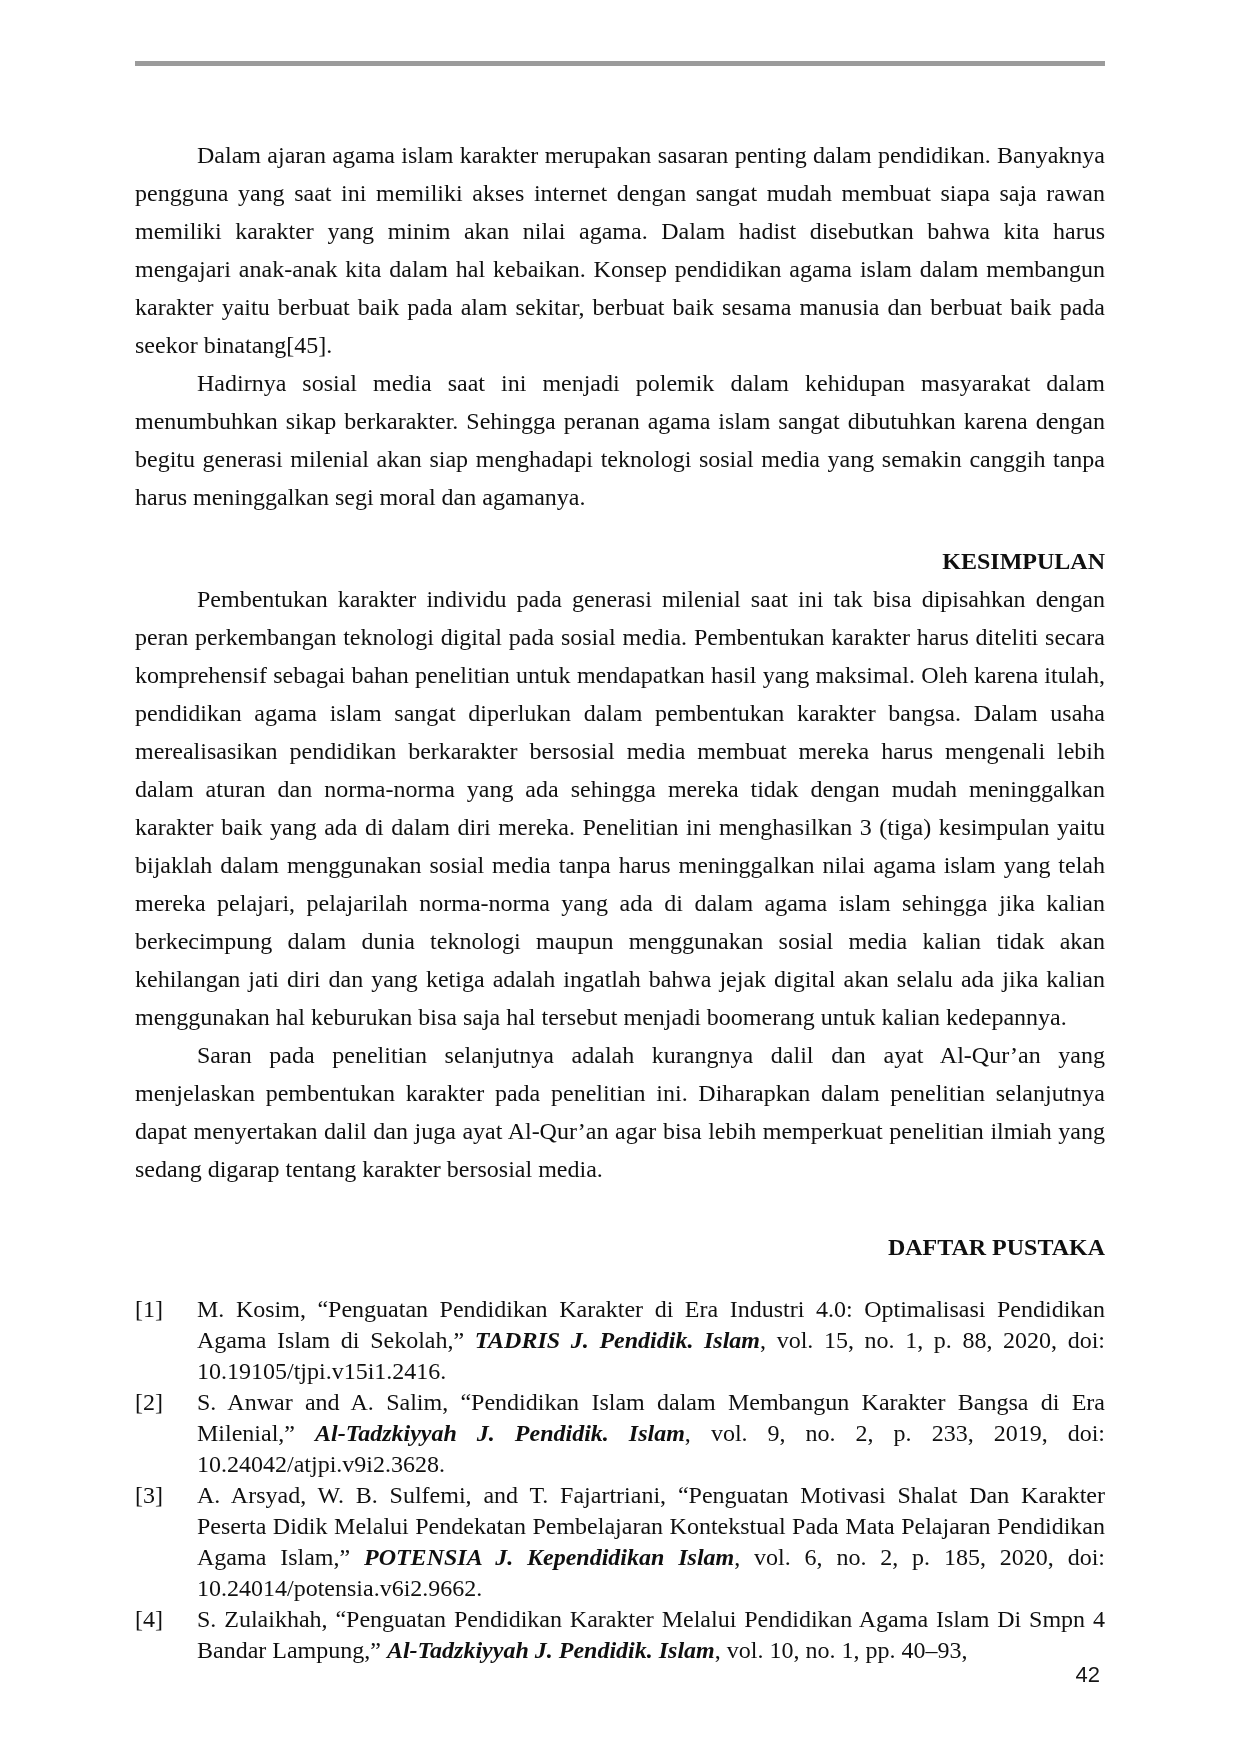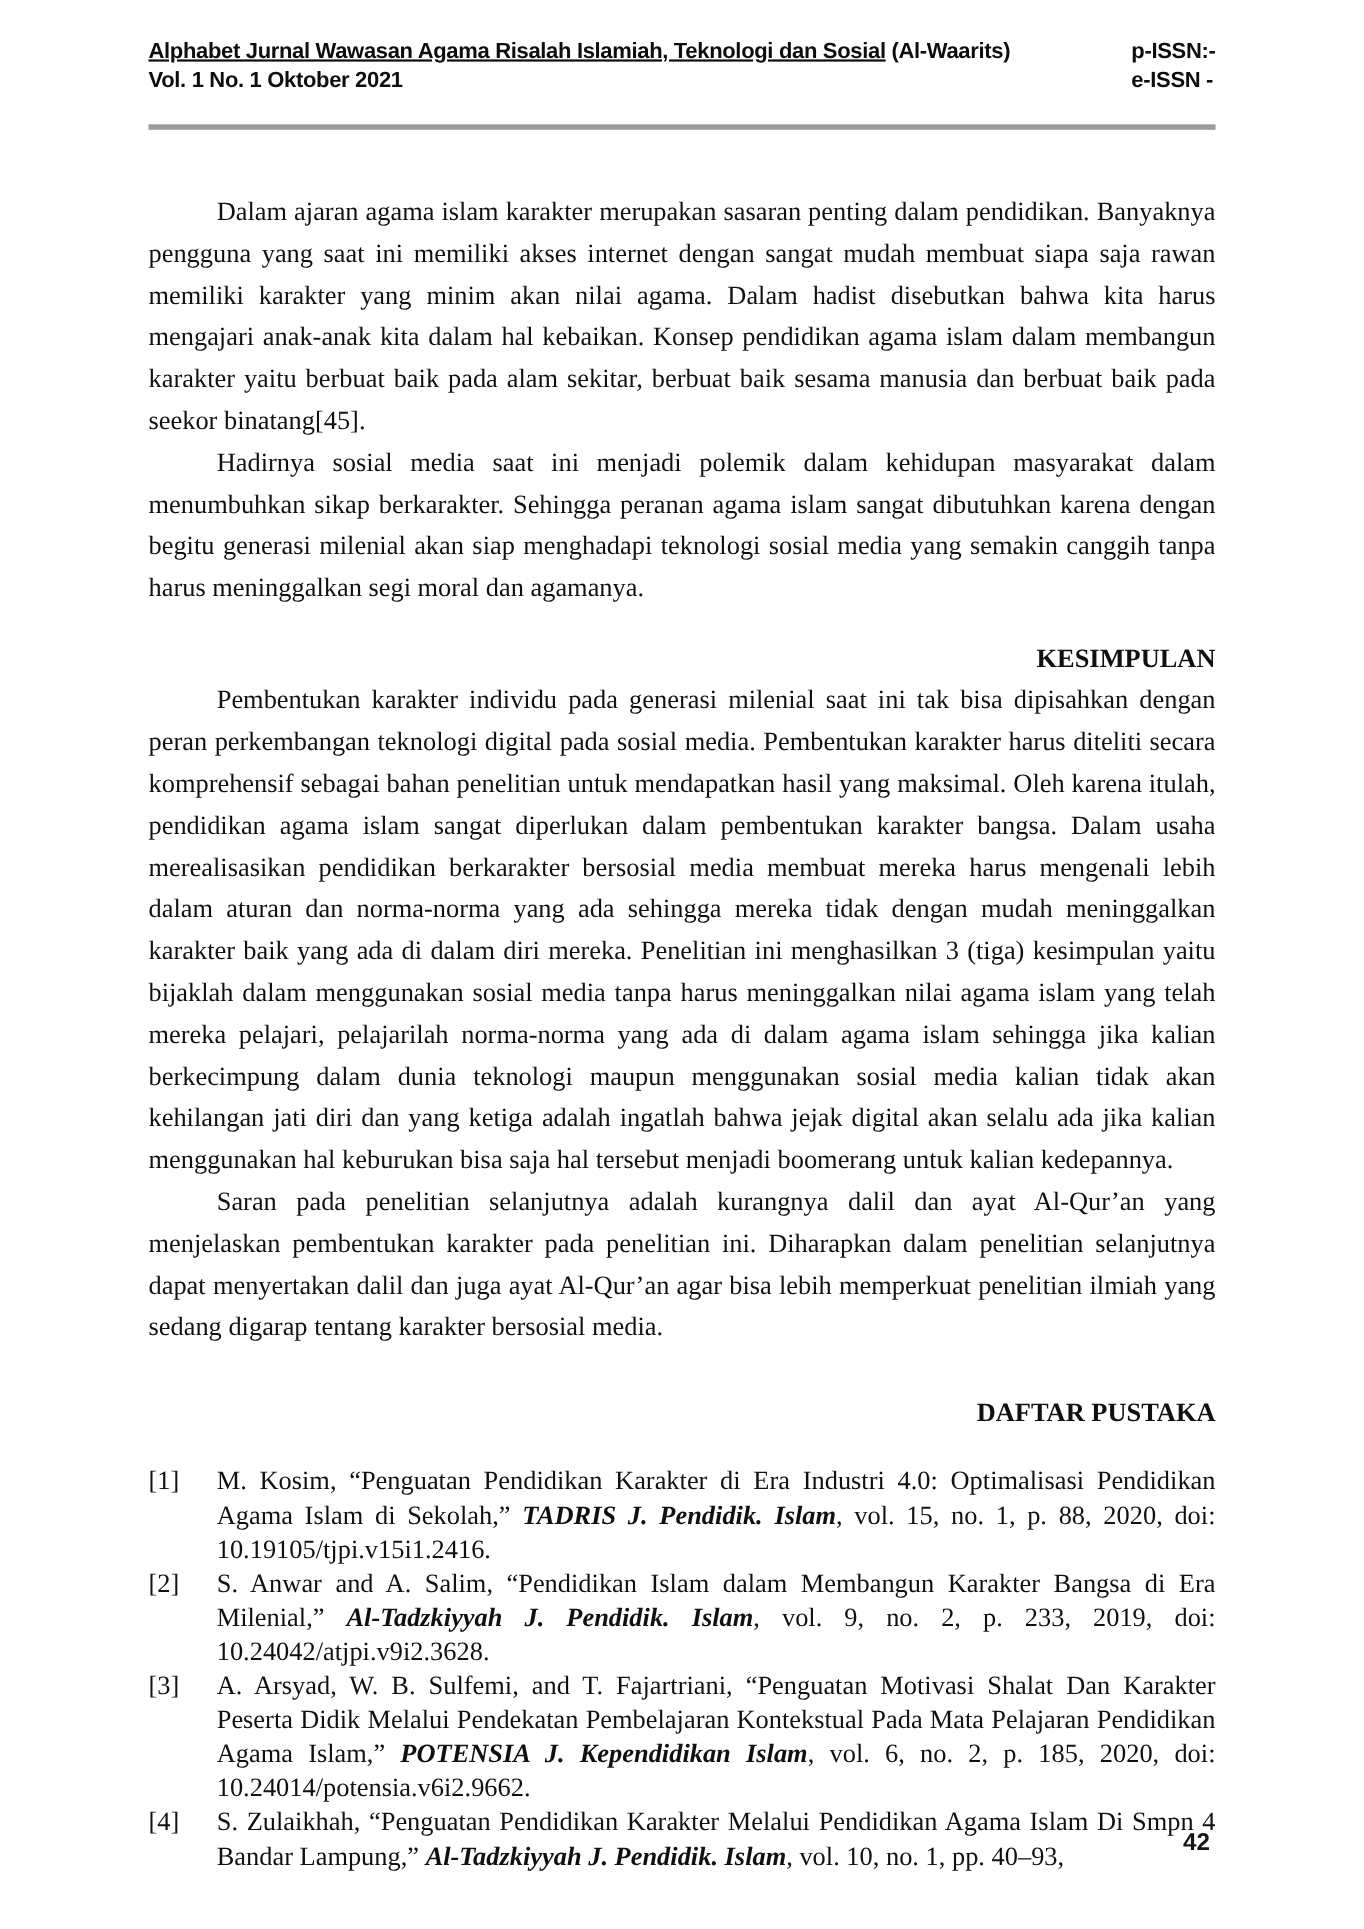--- a/index.html
+++ b/index.html
@@ -98,16 +98,6 @@
 <div class="page">
 
   <header>
-    <div class="header-row">
-      <div class="header-left">
-        <div class="journal-title"><span class="underlined">Alphabet Jurnal Wawasan Agama Risalah Islamiah, Teknologi dan Sosial</span><span> (Al-Waarits)</span></div>
-        <div class="volume">Vol. 1 No. 1 Oktober 2021</div>
-      </div>
-      <div class="header-right">
-        <div>p-ISSN:-</div>
-        <div>e-ISSN -</div>
-      </div>
-    </div>
     <div class="header-rule"></div>
   </header>
 

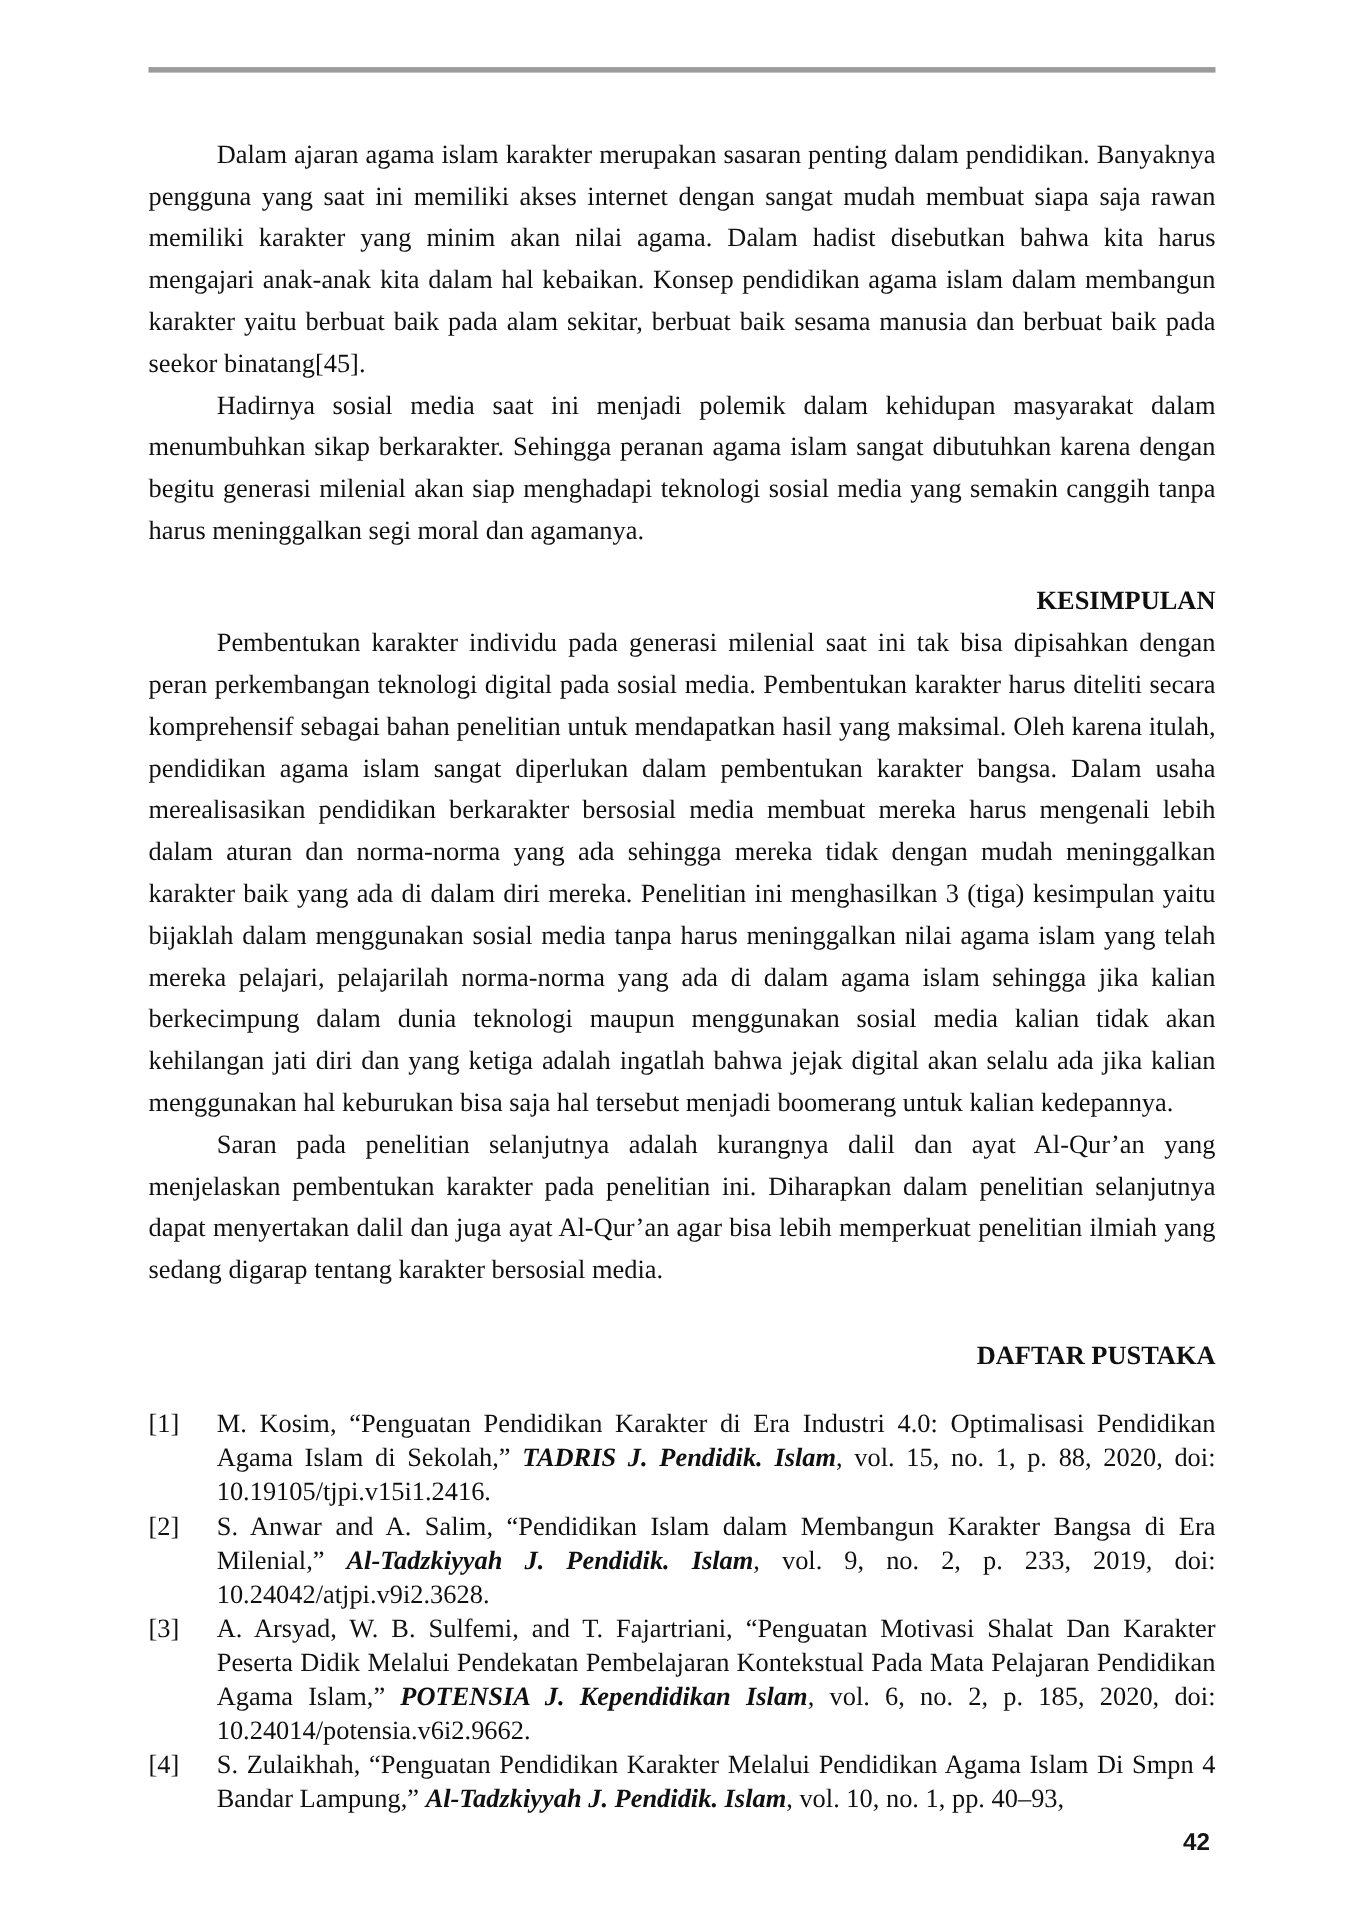--- a/index.html
+++ b/index.html
@@ -45,7 +45,7 @@
   }
   
   main {
-    margin-top: 56px;
+    margin-top: 70px;
     font-size: 24px;
     line-height: 38px;
     text-align: justify;

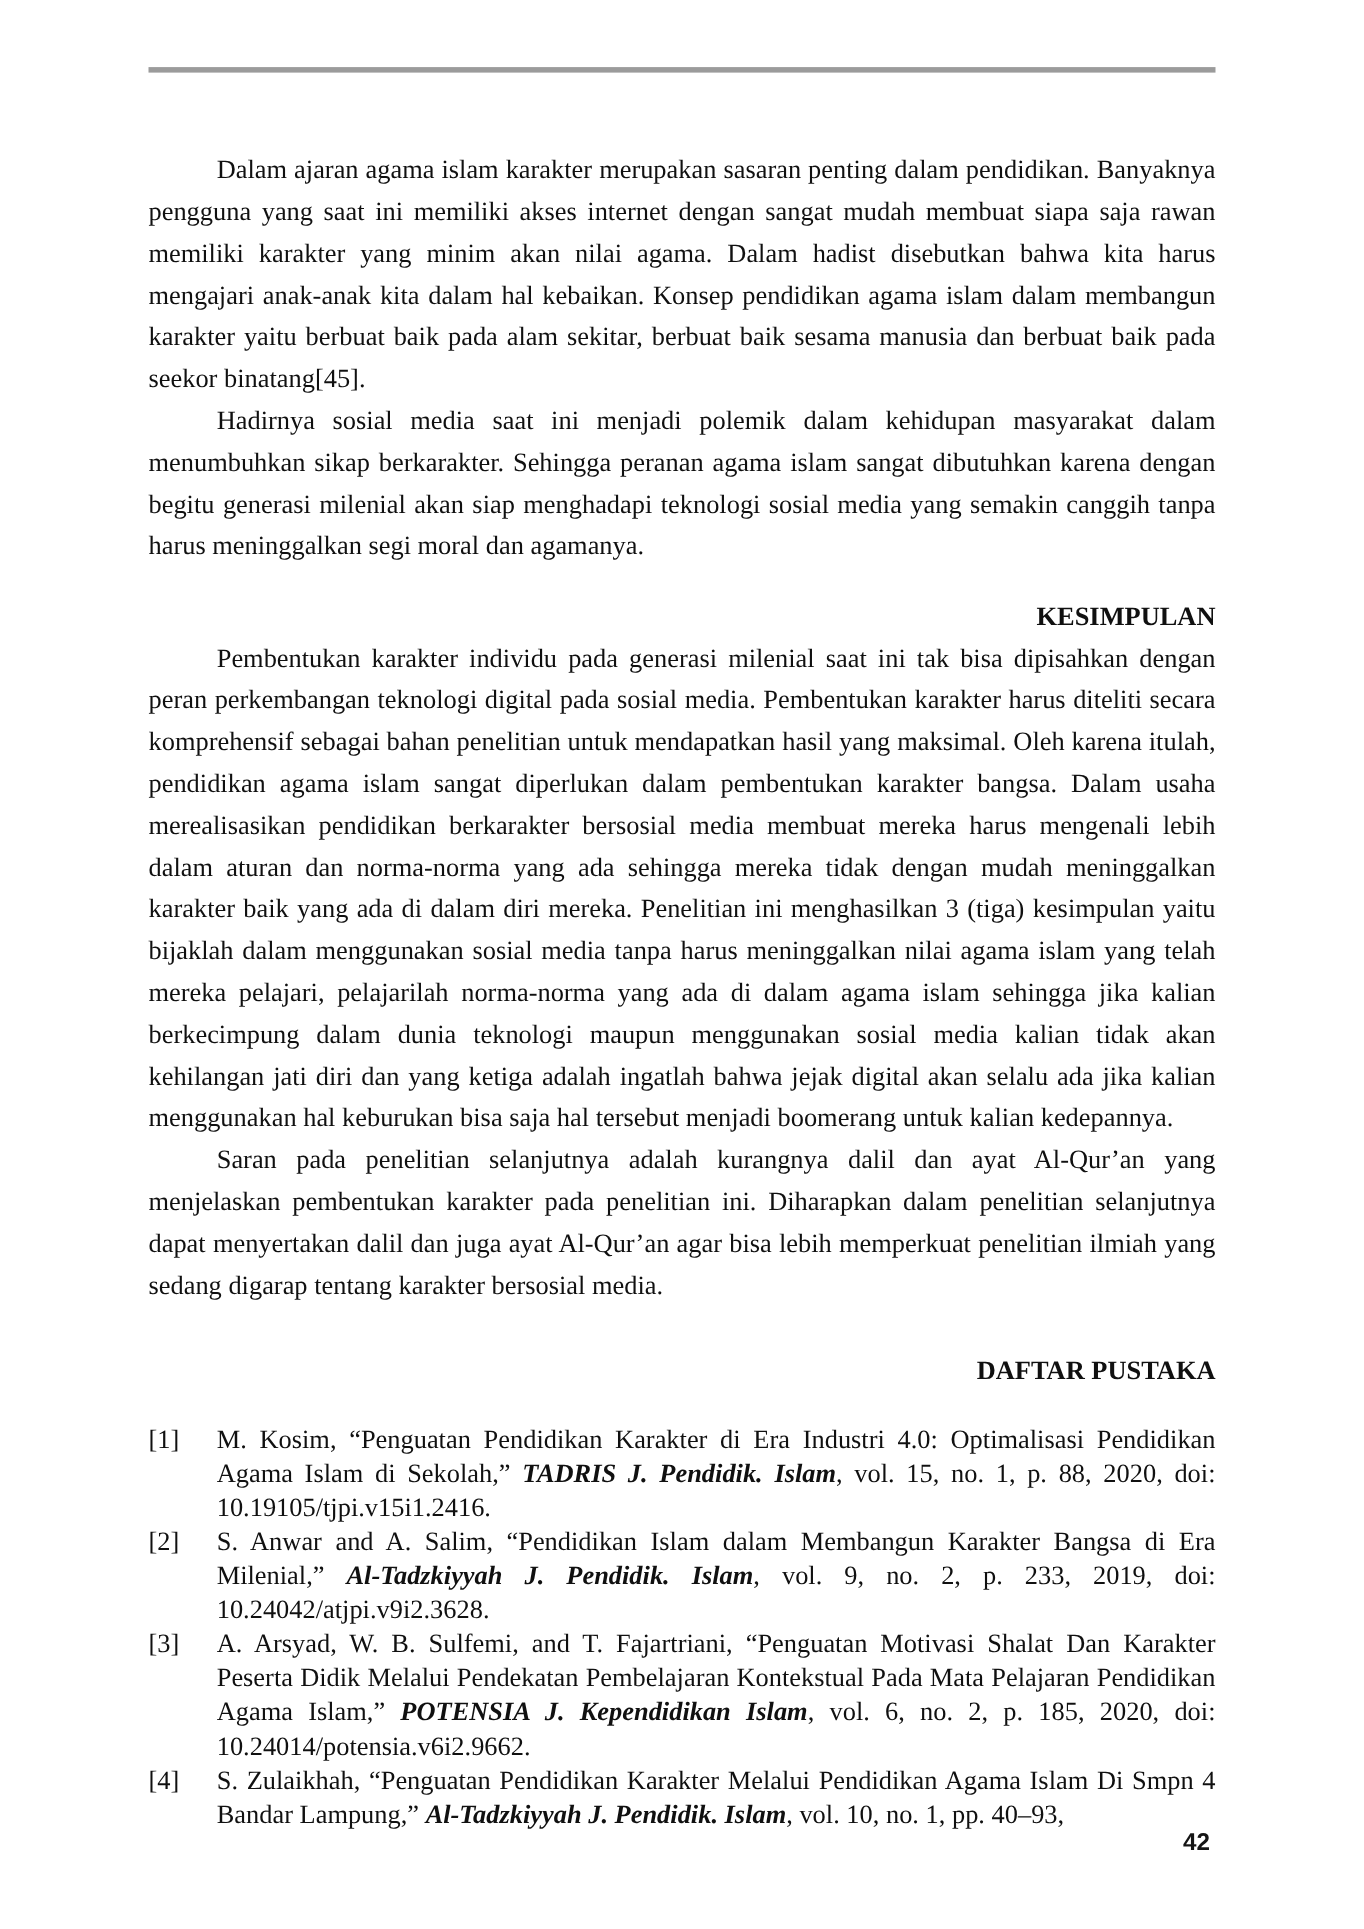--- a/index.html
+++ b/index.html
@@ -89,7 +89,6 @@
     font-family: "Liberation Sans", sans-serif;
     font-size: 22px;
     color: #151515;
-    font-weight: bold;
   }
 </style>
 </head>

